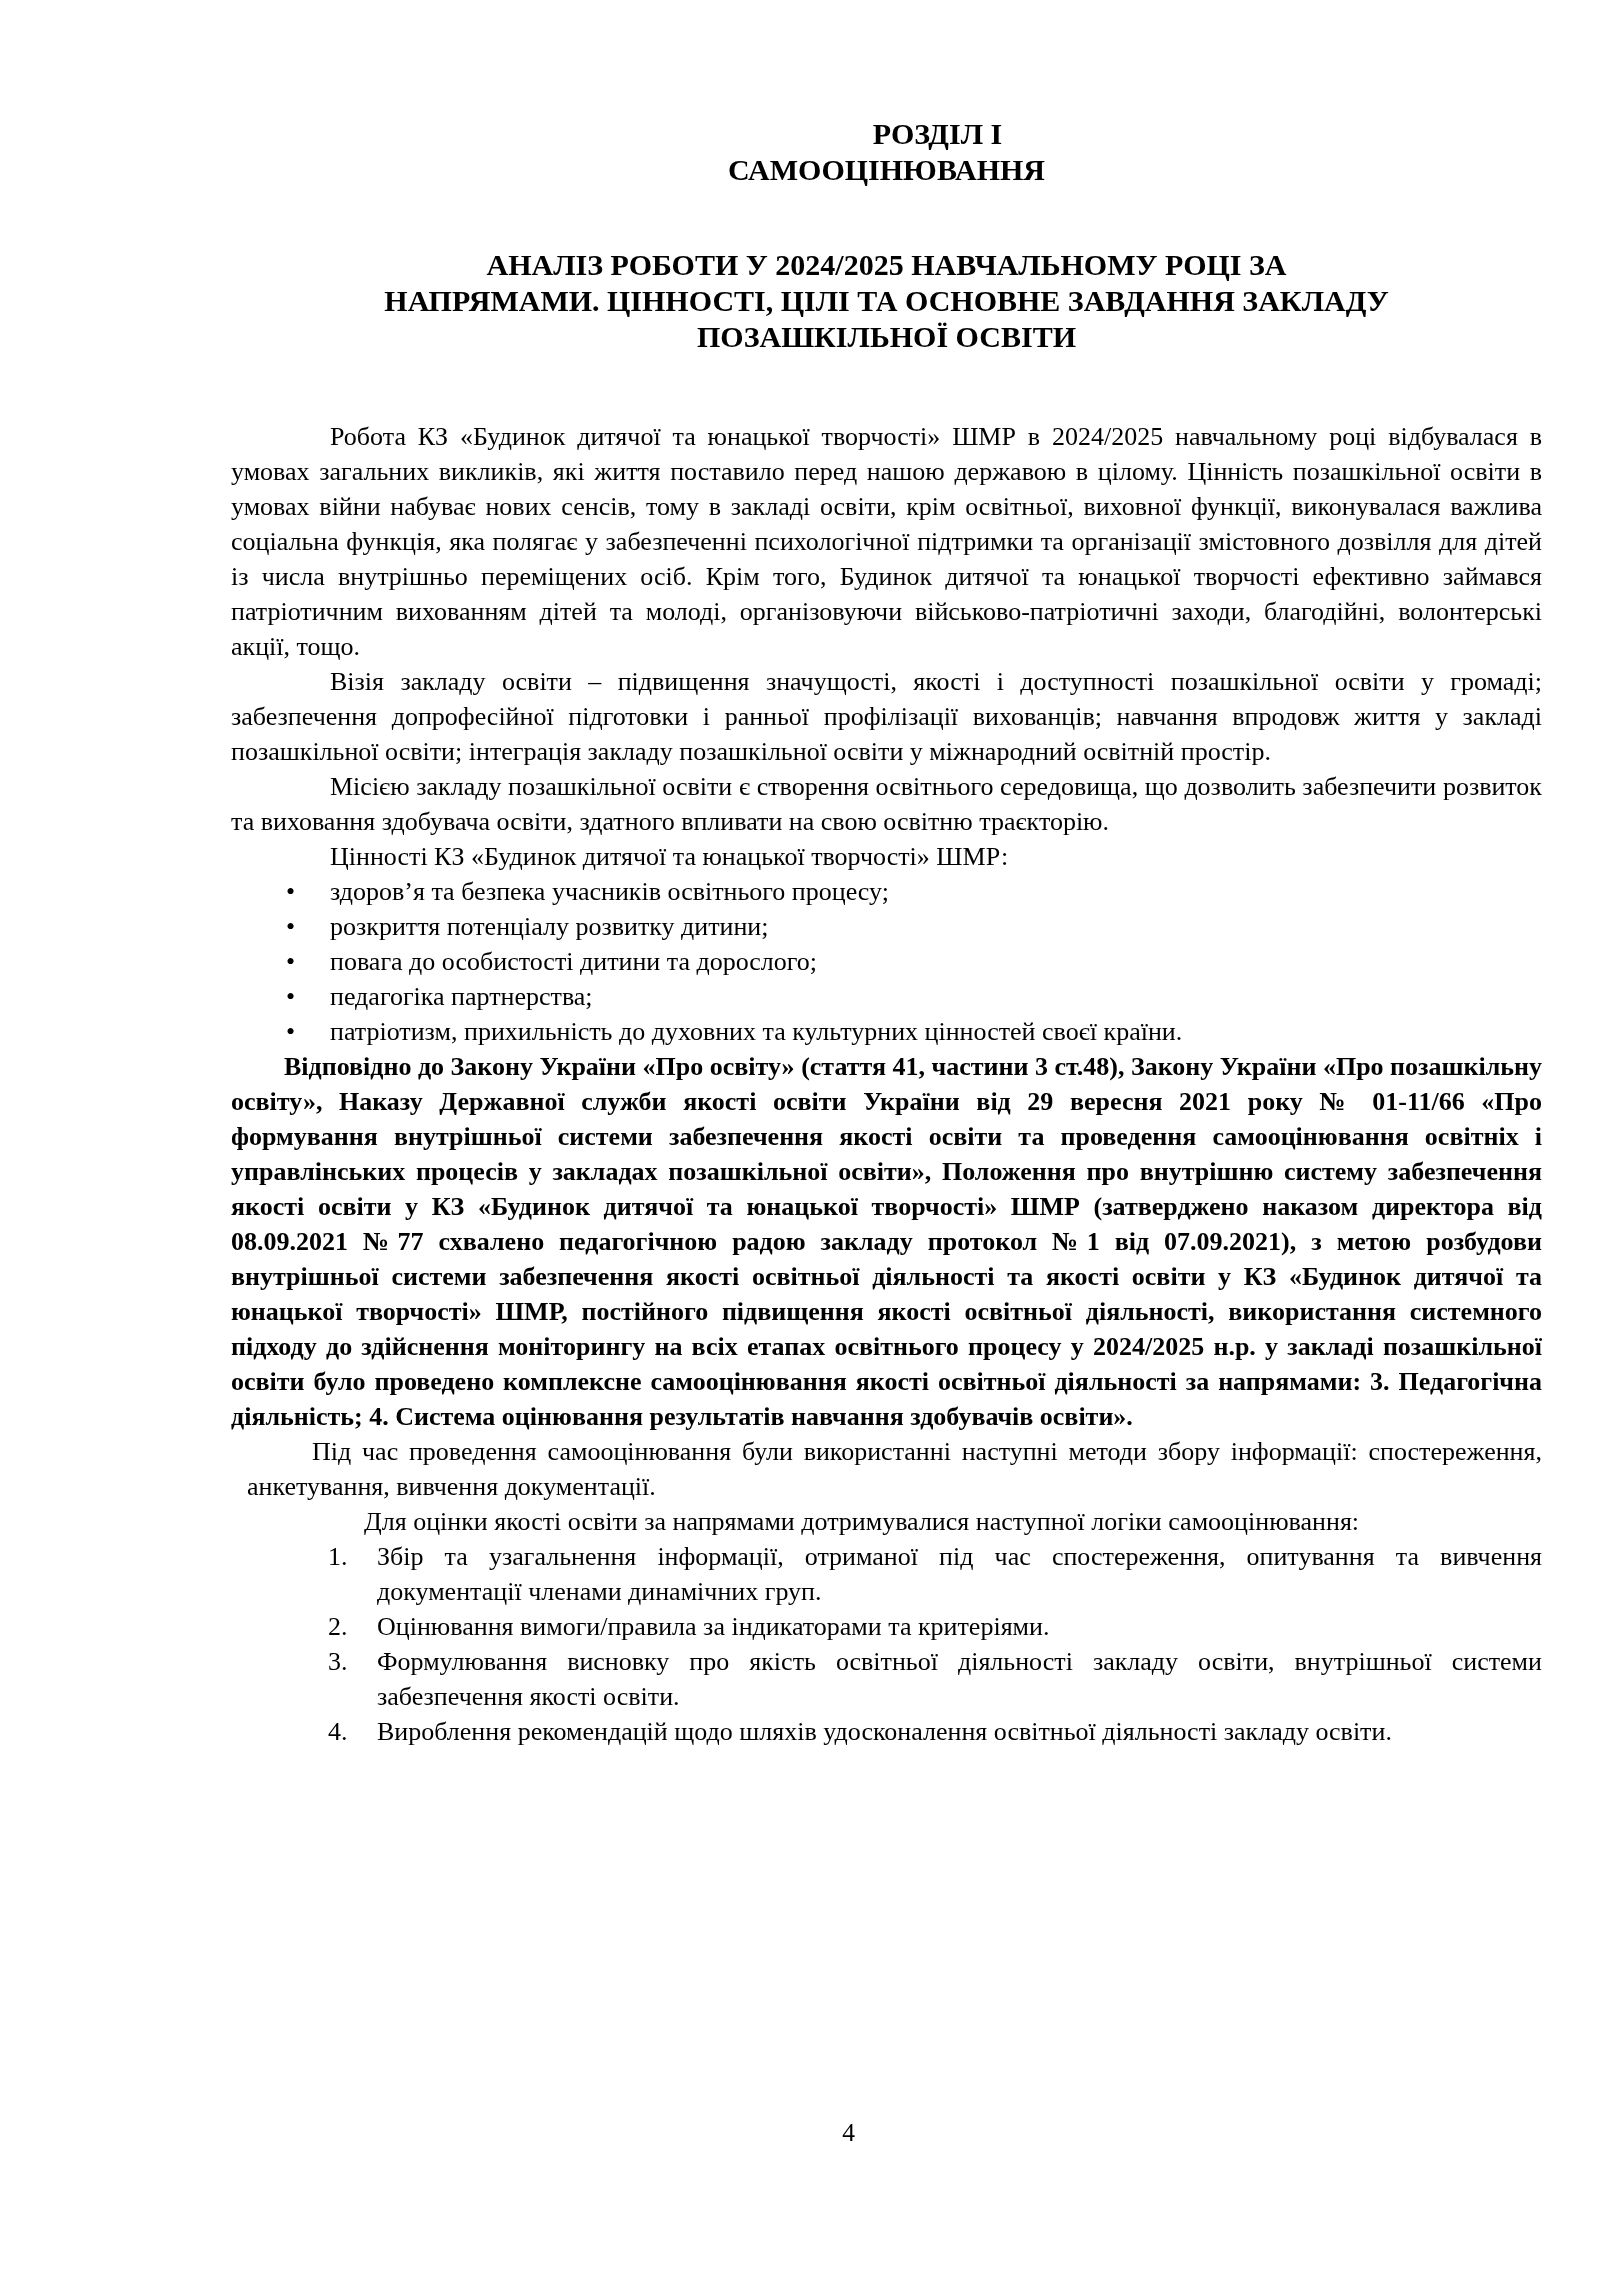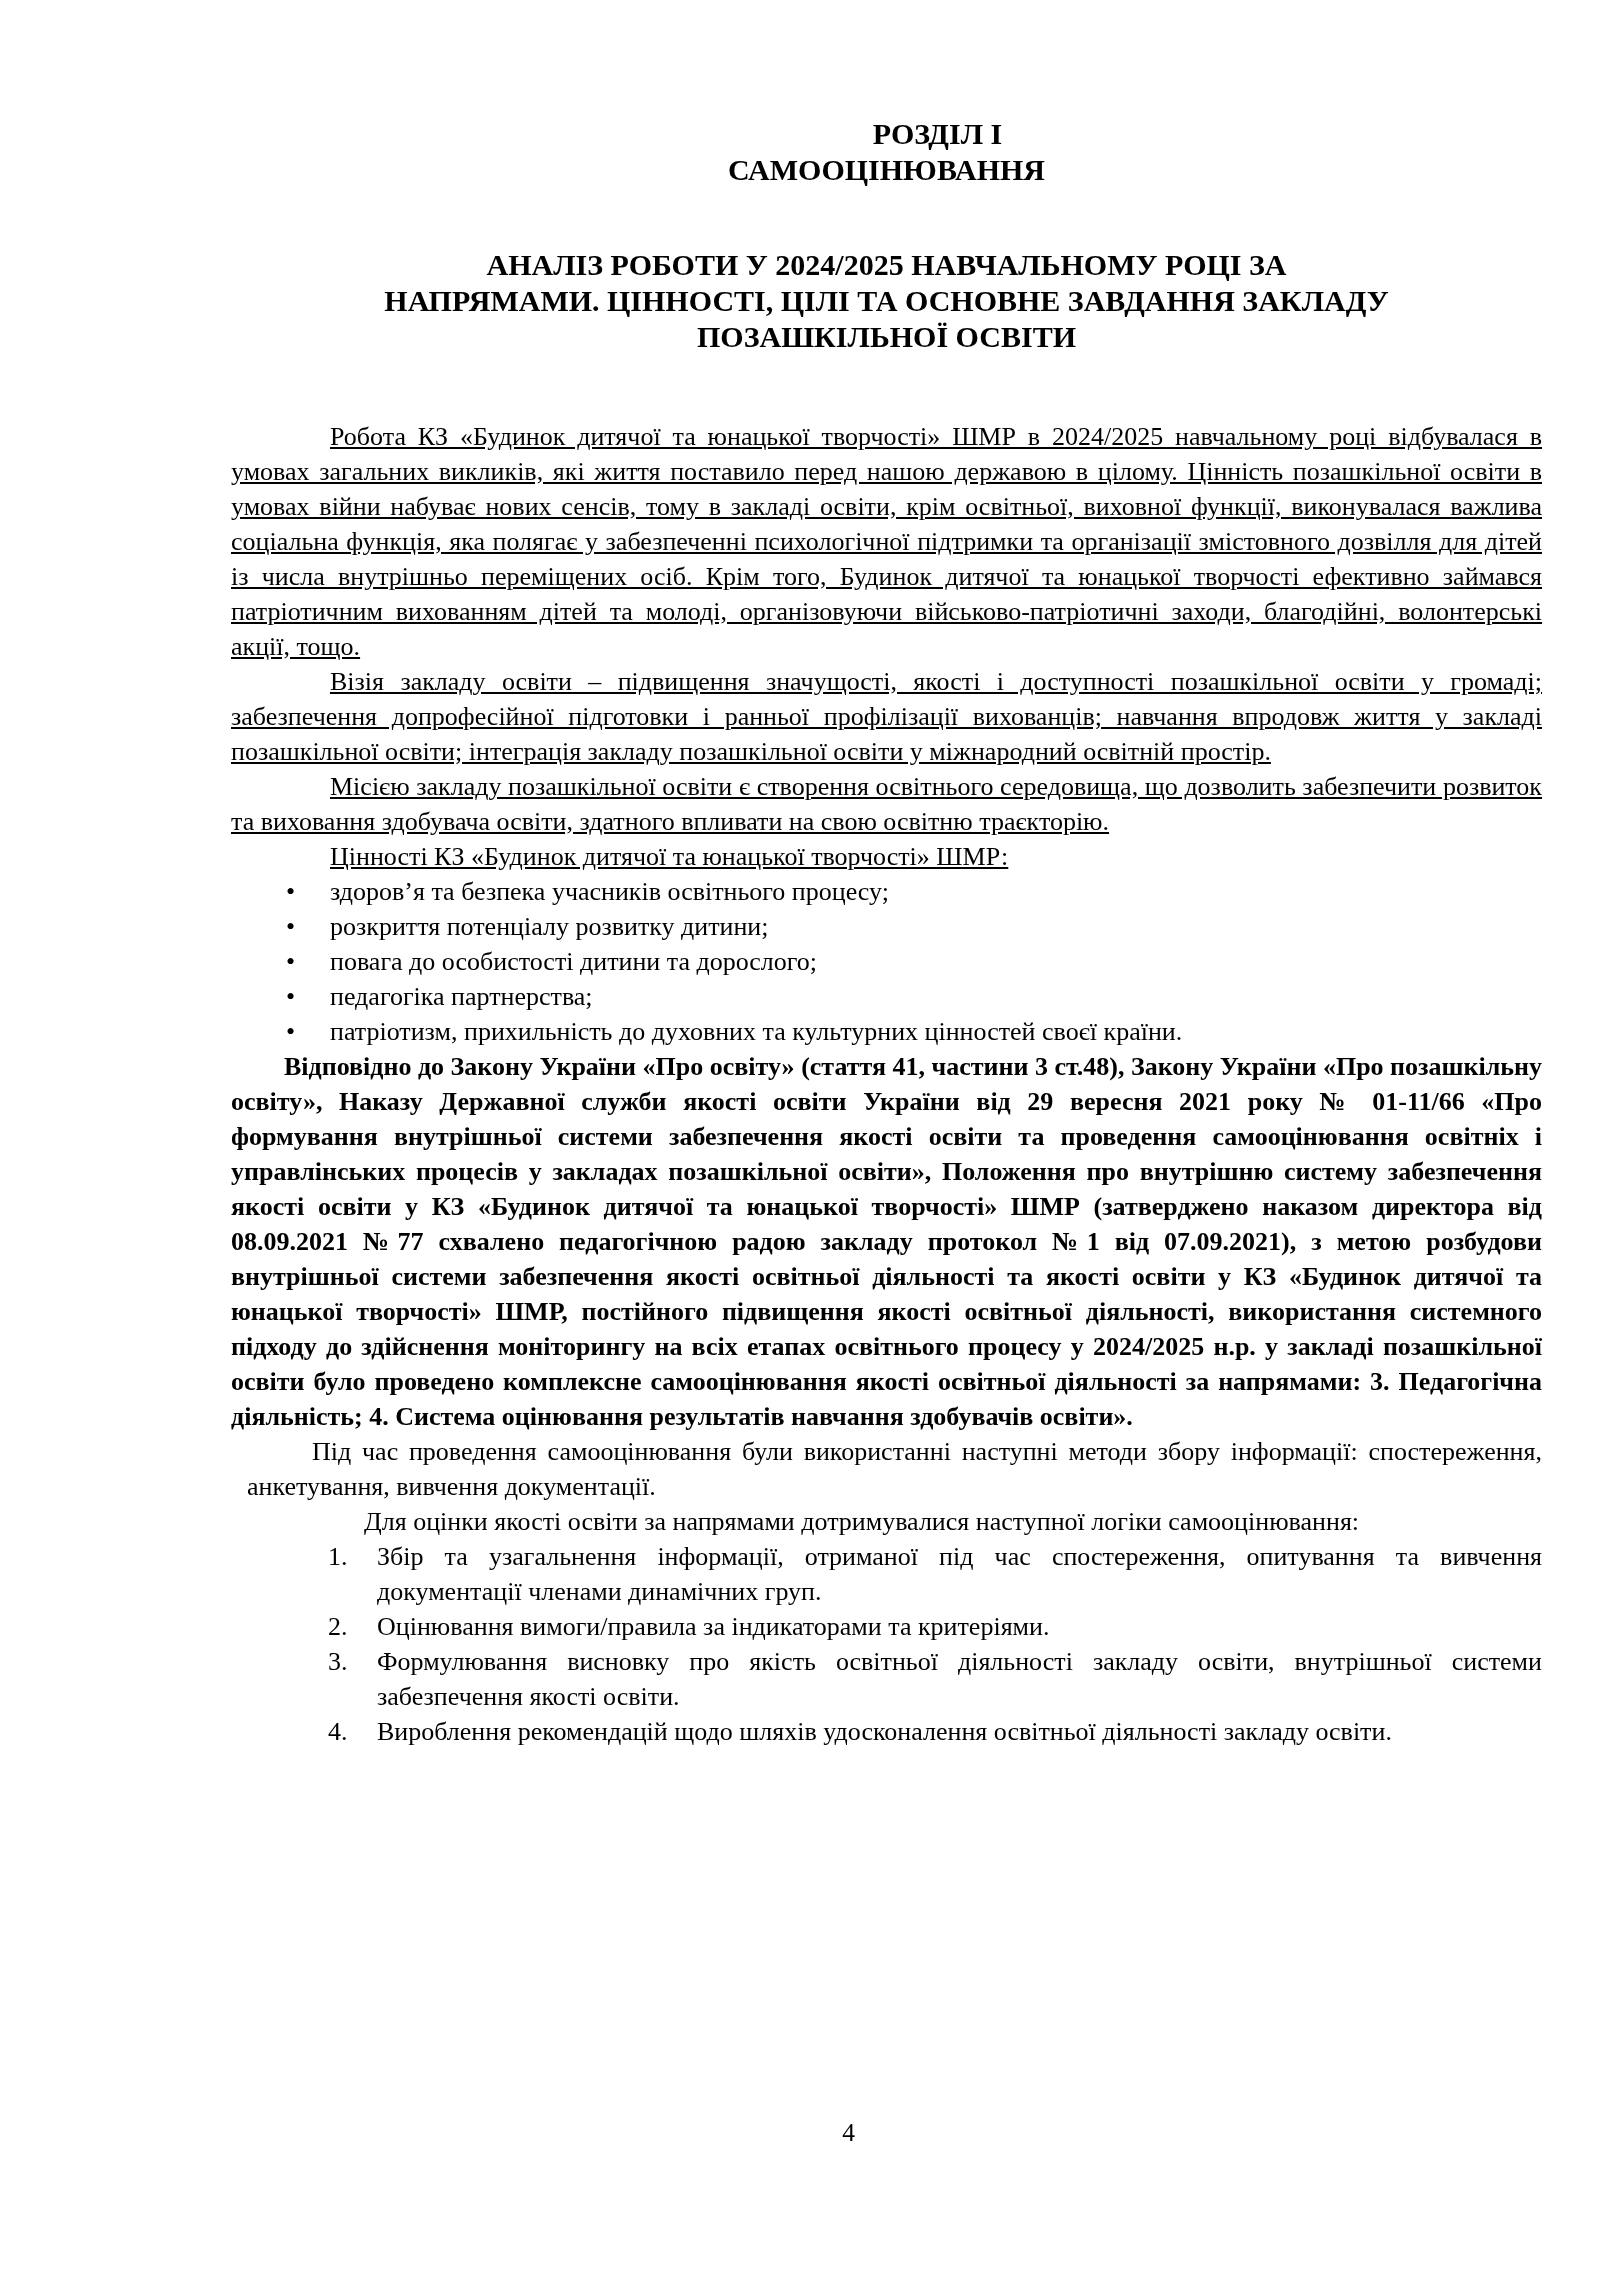--- a/index.html
+++ b/index.html
@@ -14,7 +14,7 @@
   #main-title .ln { display: block; white-space: nowrap; text-align: center; }
   .body { top: 419px; font-size: 26px; line-height: 35px; }
   .p { margin: 0; text-align: justify; }
-  .ind { text-indent: 99px; text-decoration: underline; }
+  .ind { text-indent: 99px; }
   .ind-s { text-indent: 53px; font-weight: bold; }
   .ind-m { text-indent: 65px; margin-left: 16px; }
   .ind-l { text-indent: 133px; }

